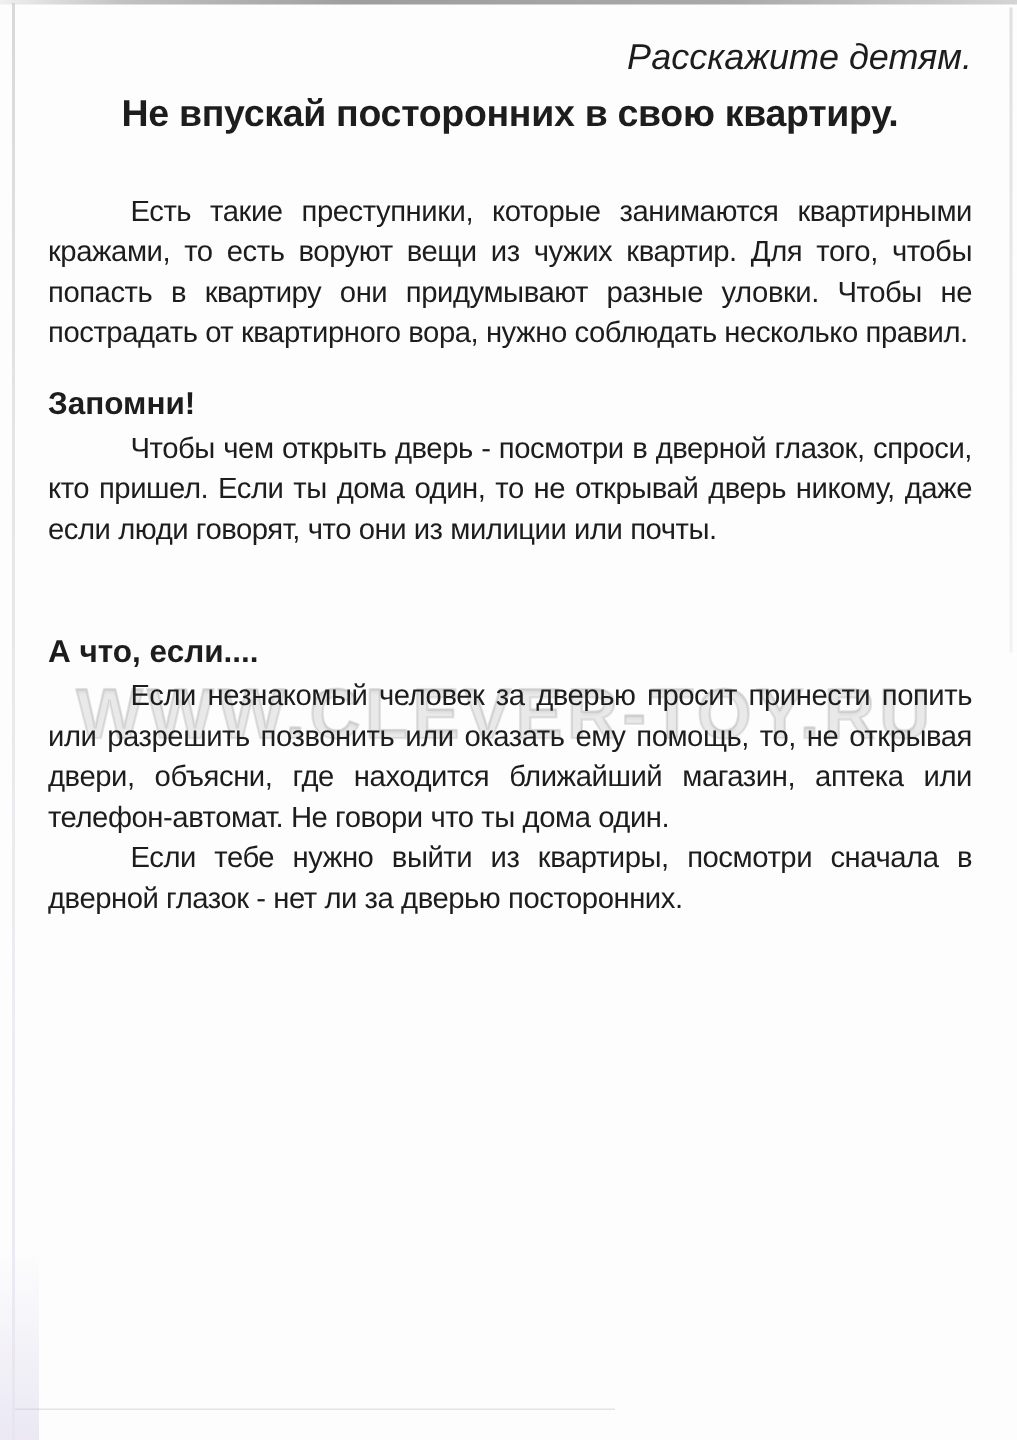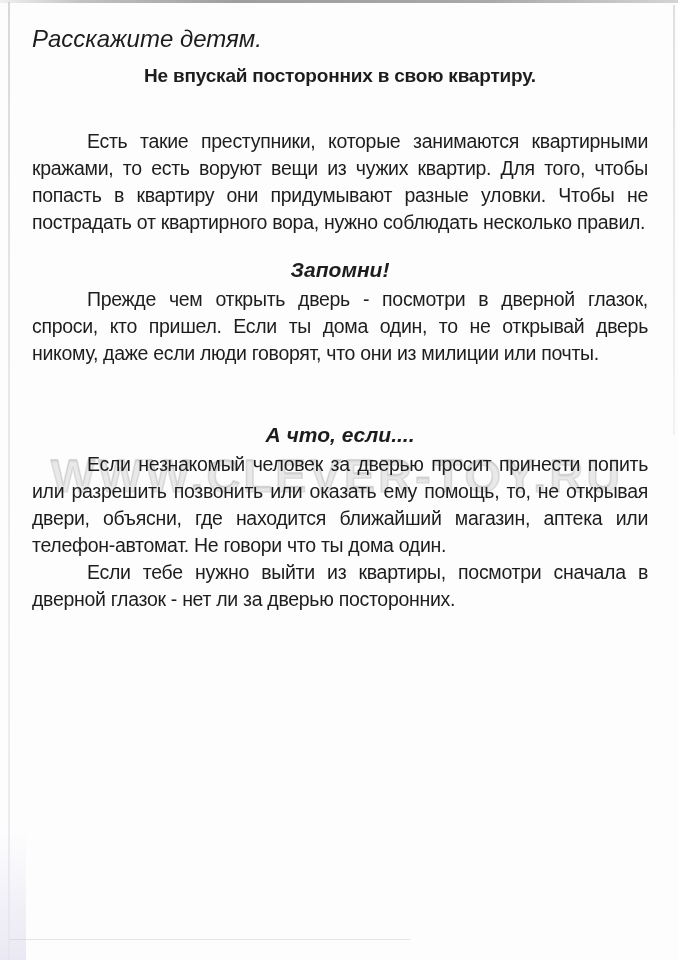--- a/index.html
+++ b/index.html
@@ -60,7 +60,7 @@
     left: 32px; right: 30px; top: 24px;
   }
   .kicker {
-    text-align: left;
+    text-align: right;
     font-style: italic;
     font-size: 24px;
     line-height: 30px;

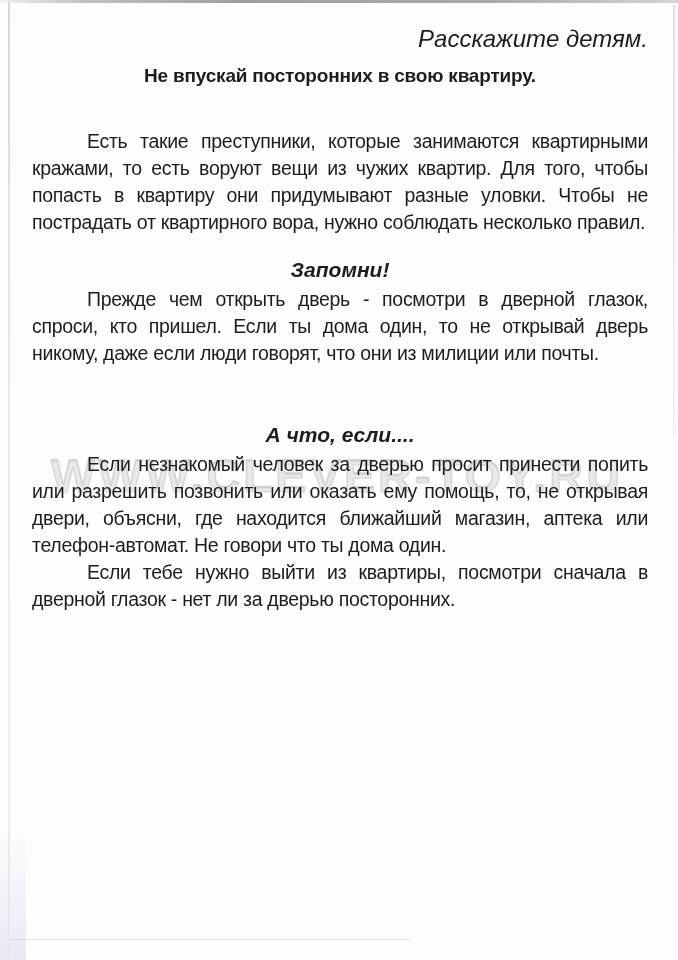--- a/index.html
+++ b/index.html
@@ -68,7 +68,7 @@
   .title {
     text-align: center;
     font-weight: bold;
-    font-size: 19px;
+    font-size: 25px;
     line-height: 32px;
     letter-spacing: -0.2px;
     margin: 6px 0 0 0;

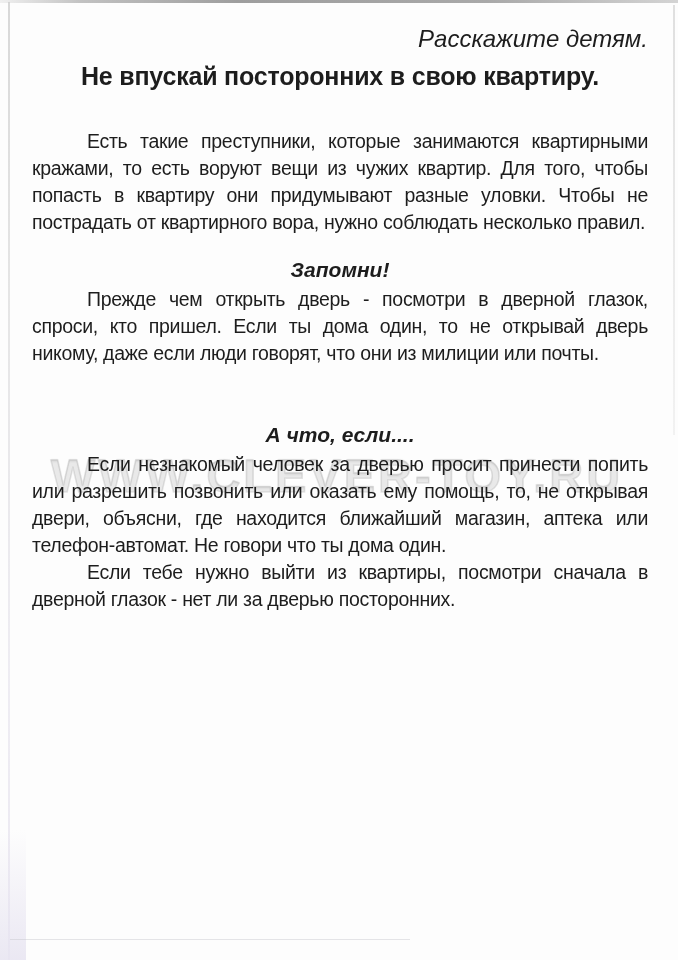--- a/index.html
+++ b/index.html
@@ -83,12 +83,11 @@
   }
   p.intro { margin-top: 36px; }
   h2.sec {
-    text-align: center;
+    text-align: left;
     font-size: 21px;
     line-height: 27px;
     font-weight: bold;
     margin: 20px 0 3px 0;
-    font-style: italic;
   }
   h2.sec-what-if { margin-top: 54px; }
 </style>

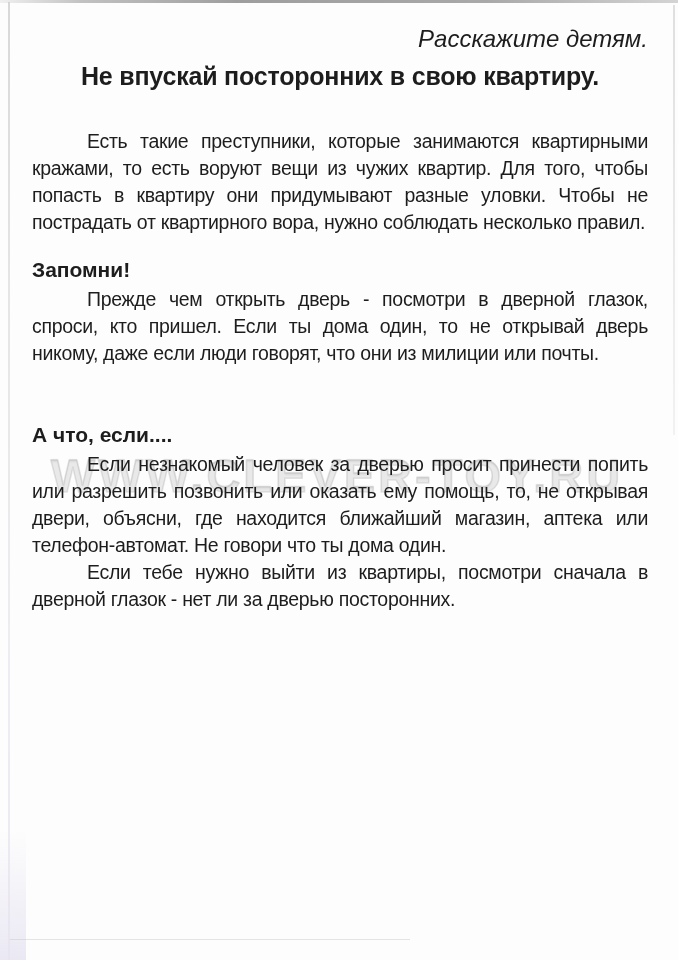--- a/index.html
+++ b/index.html
@@ -110,7 +110,7 @@
     <p class="intro">Есть такие преступники, которые занимаются квартирными кражами, то есть воруют вещи из чужих квартир. Для того, чтобы попасть в квартиру они придумывают разные уловки. Чтобы не пострадать от квартирного вора, нужно соблюдать несколько правил.</p>
 
     <h2 class="sec">Запомни!</h2>
-    <p>Прежде чем открыть дверь - посмотри в дверной глазок, спроси, кто пришел. Если ты дома один, то не открывай дверь никому, даже если люди говорят, что они из милиции или почты.</p>
+    <p>Чтобы чем открыть дверь - посмотри в дверной глазок, спроси, кто пришел. Если ты дома один, то не открывай дверь никому, даже если люди говорят, что они из милиции или почты.</p>
 
     <h2 class="sec sec-what-if">А что, если....</h2>
     <p>Если незнакомый человек за дверью просит принести попить или разрешить позвонить или оказать ему помощь, то, не открывая двери, объясни, где находится ближайший магазин, аптека или телефон-автомат. Не говори что ты дома один.</p>

